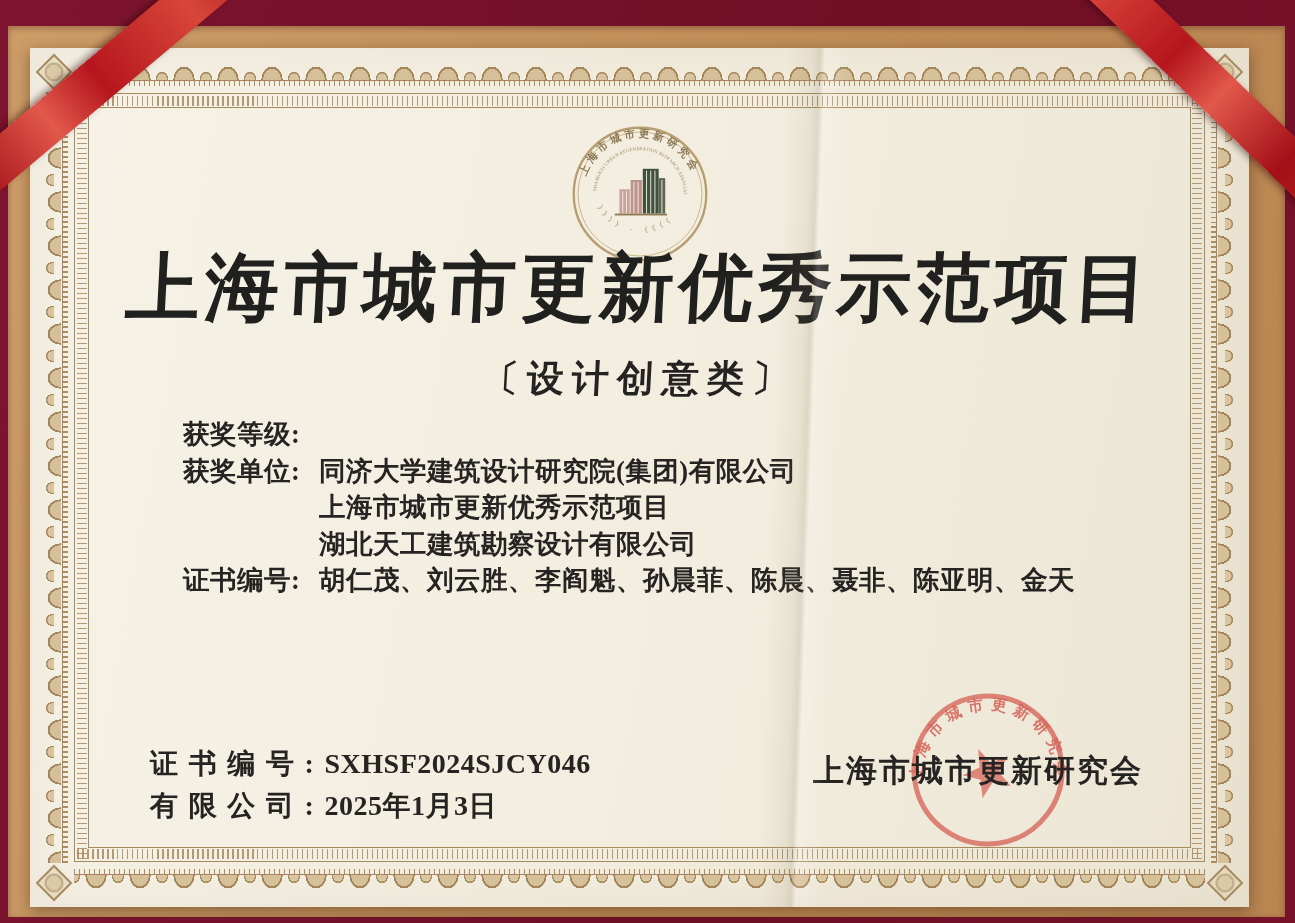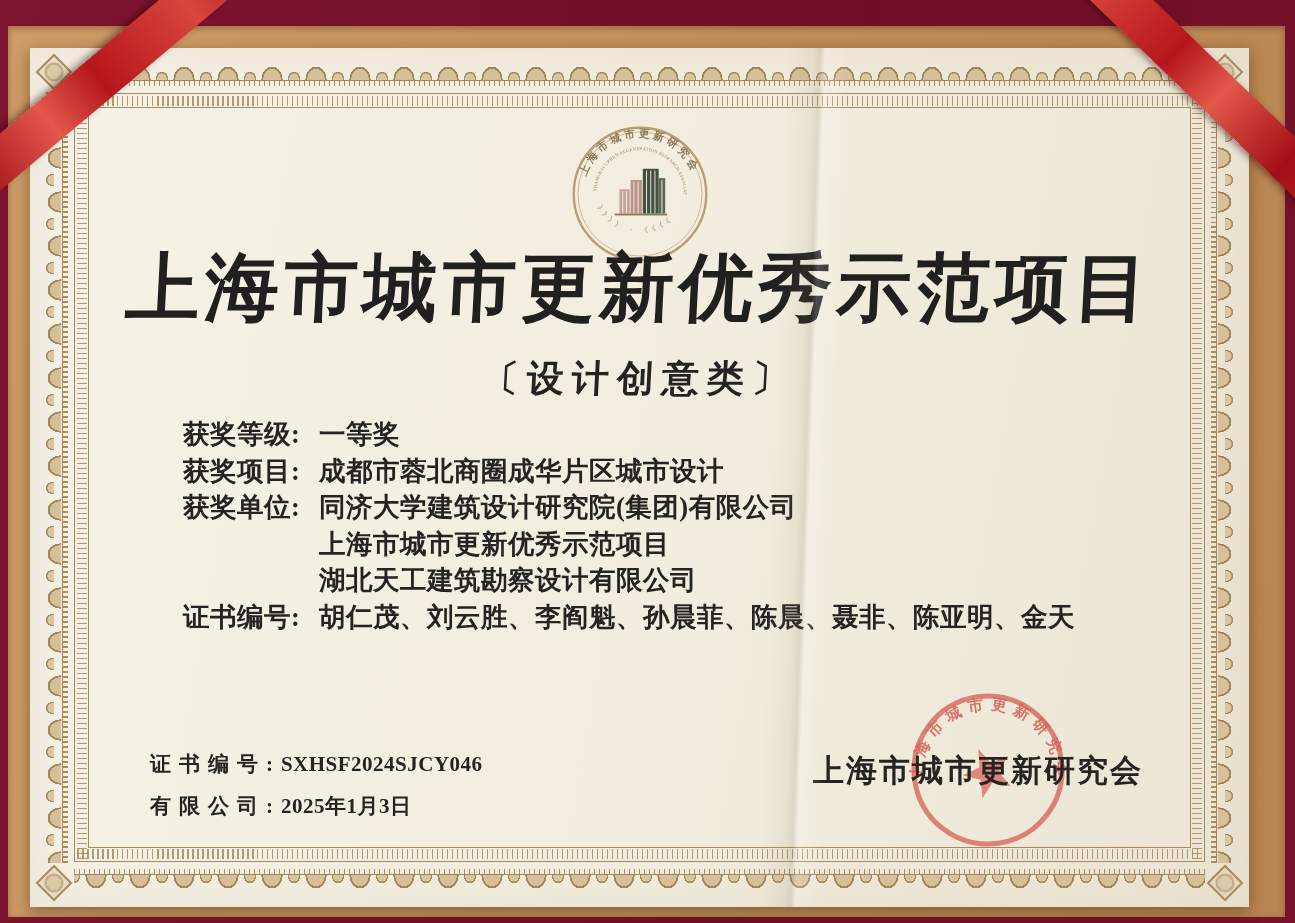--- a/index.html
+++ b/index.html
@@ -138,9 +138,6 @@
       <div class="fields">
         <div class="field-row">
           <span class="field-label">获奖等级:</span>
-          <div class="field-lines">
-            <div>一等奖</div>
-          </div>
         </div>
         <div class="field-row">
           <span class="field-label">获奖项目:</span>

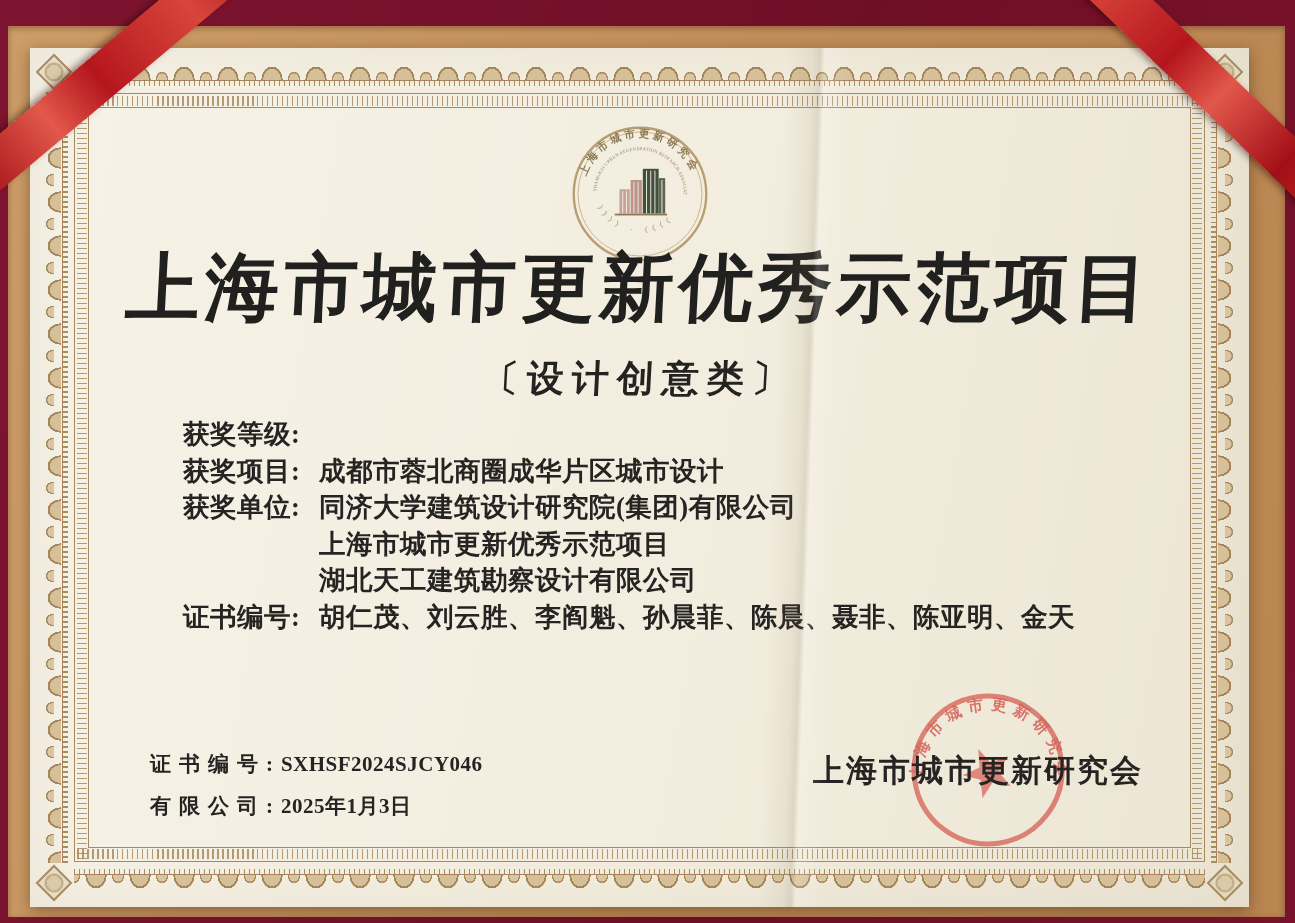--- a/index.html
+++ b/index.html
@@ -140,12 +140,6 @@
           <span class="field-label">获奖等级:</span>
         </div>
         <div class="field-row">
-          <span class="field-label">获奖项目:</span>
-          <div class="field-lines">
-            <div>成都市蓉北商圈成华片区城市设计</div>
-          </div>
-        </div>
-        <div class="field-row">
           <span class="field-label">获奖单位:</span>
           <div class="field-lines">
             <div>同济大学建筑设计研究院(集团)有限公司</div>

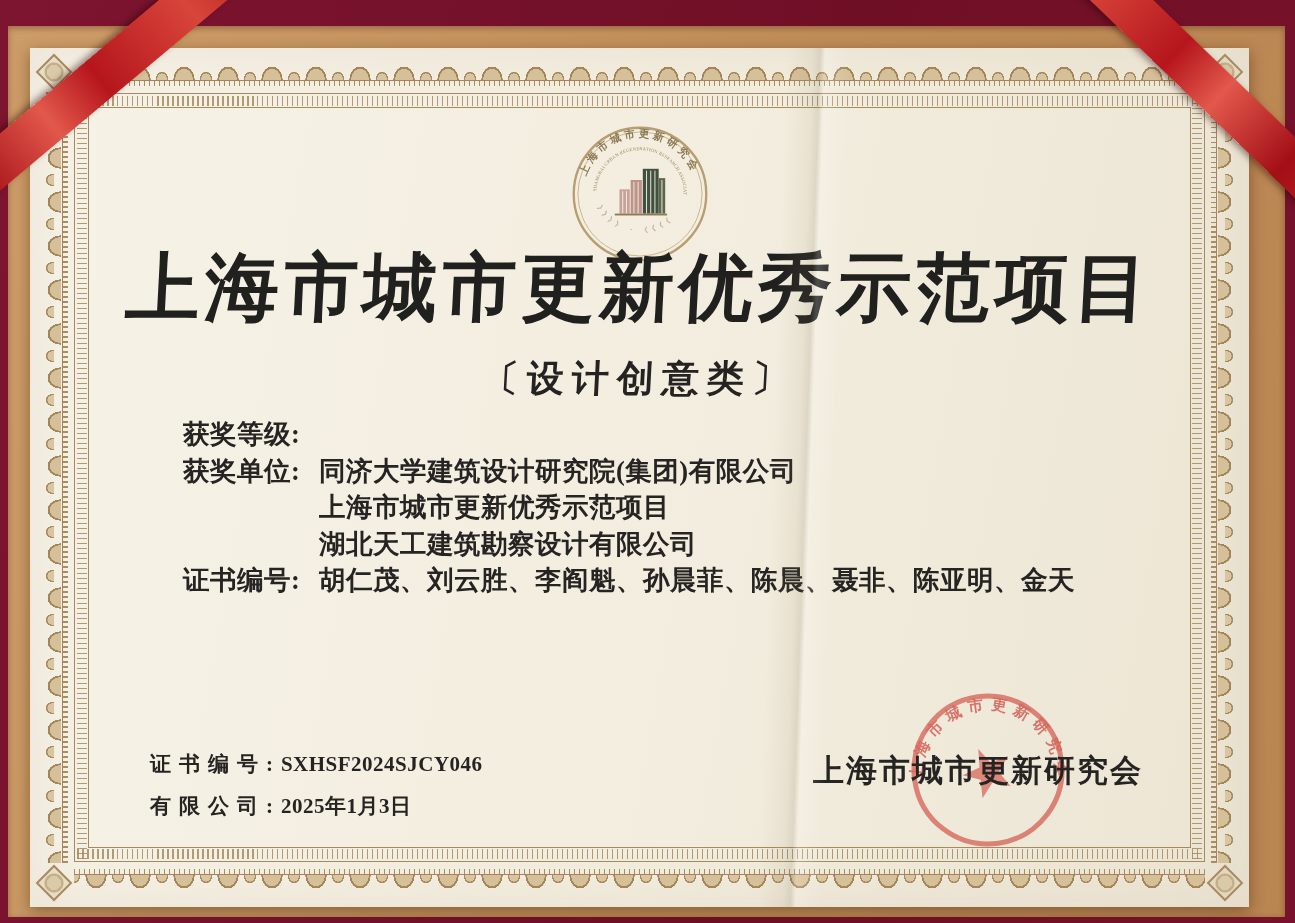--- a/index.html
+++ b/index.html
@@ -58,7 +58,7 @@
   .field-label{font-weight:600;letter-spacing:.5px;white-space:nowrap;}
   .field-lines div{font-weight:600;letter-spacing:.5px;white-space:nowrap;}
 
-  .footer-left{position:absolute;top:695px;left:120px;color:#262423;font-size:21px;line-height:42px;}
+  .footer-left{position:absolute;top:695px;left:120px;color:#262423;font-size:28px;line-height:42px;}
   .foot-label{letter-spacing:.38em;font-weight:600;}
   .foot-value{letter-spacing:.5px;font-weight:600;}
   .footer-right{position:absolute;top:702px;right:56px;width:430px;text-align:center;}

